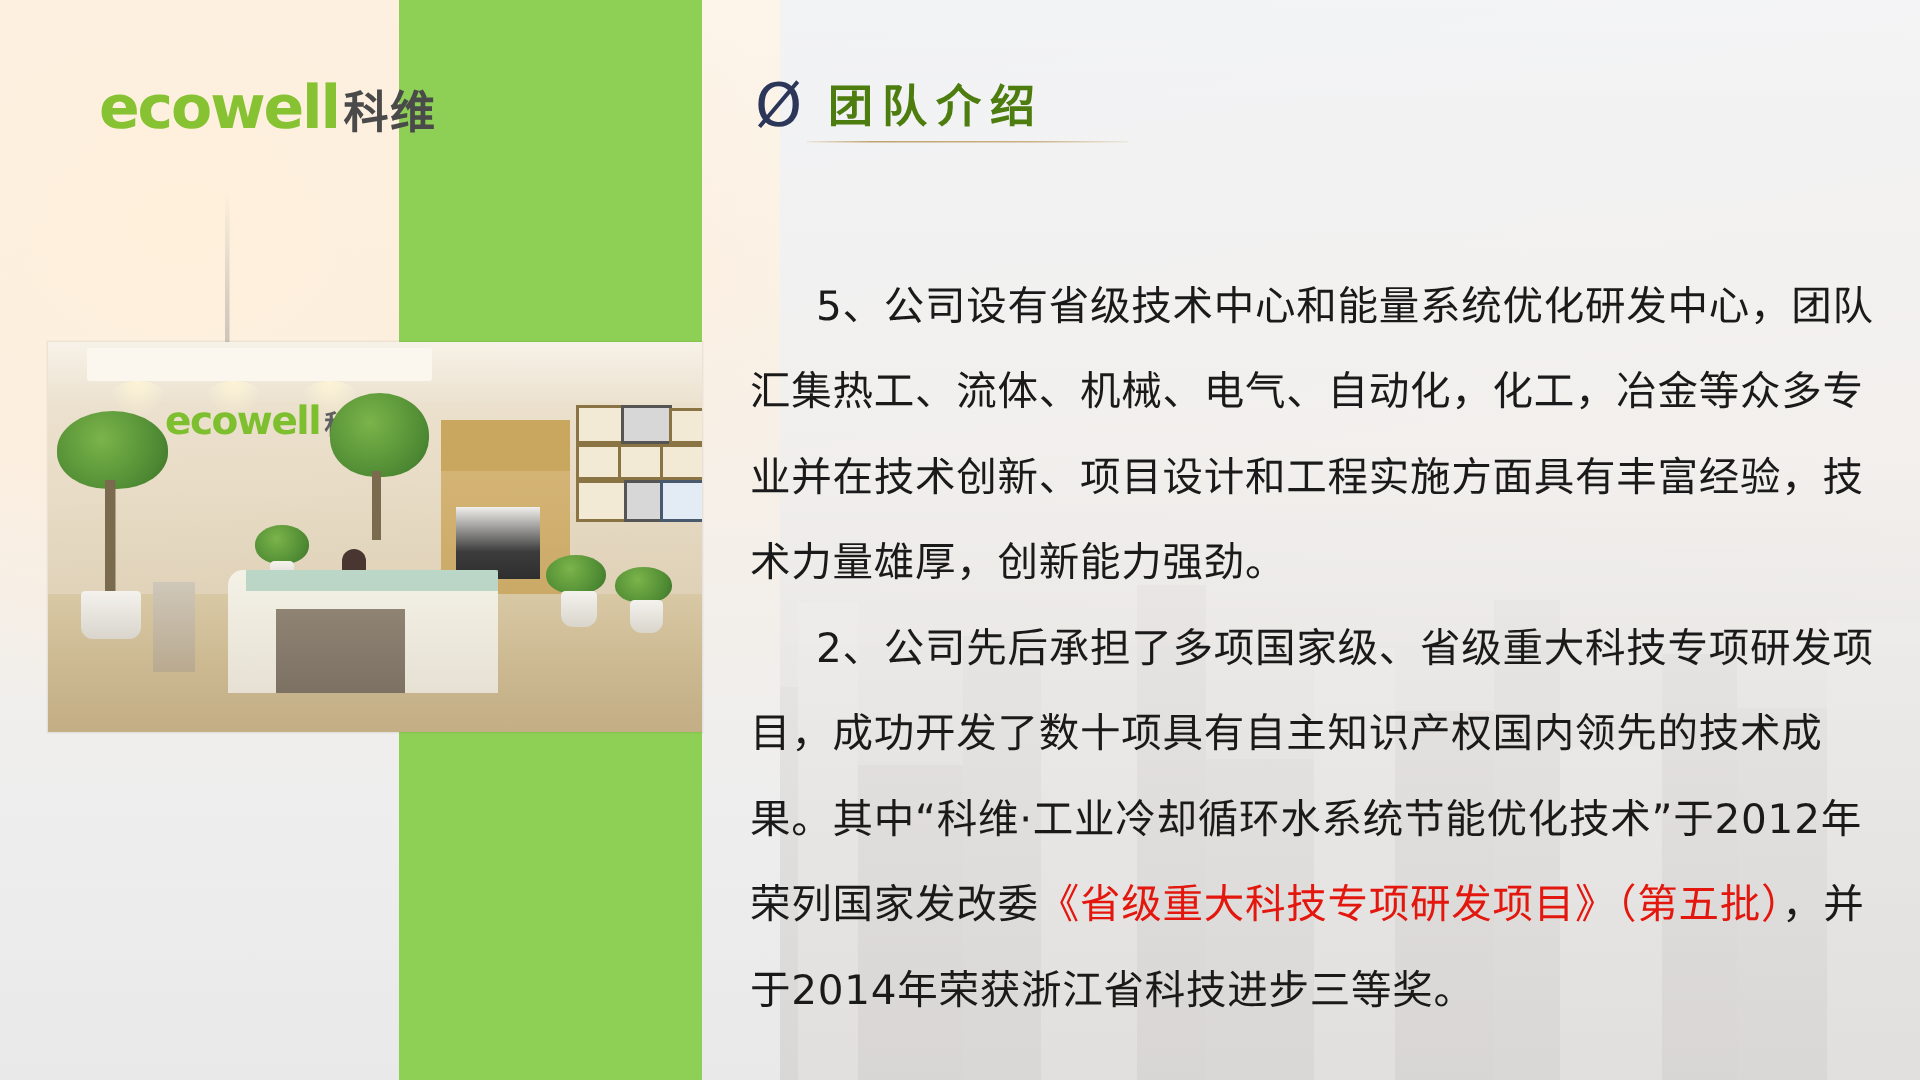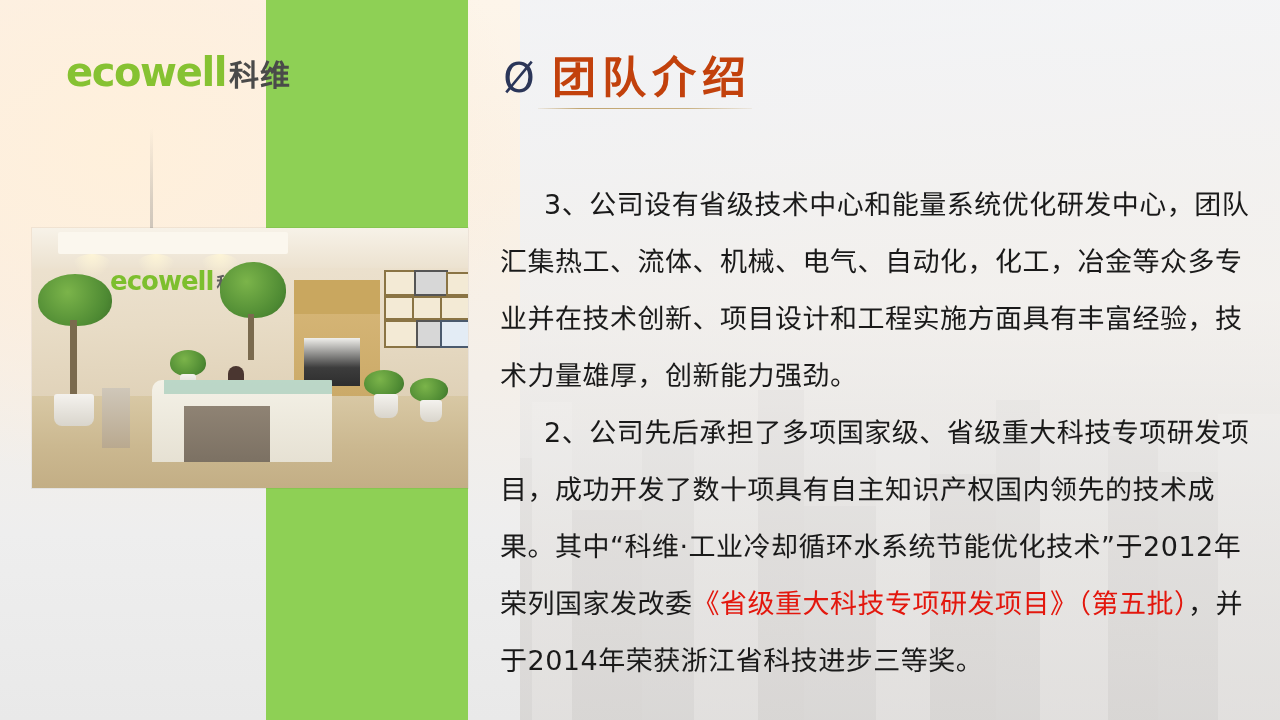--- a/index.html
+++ b/index.html
@@ -126,7 +126,7 @@
     display:flex;align-items:center;justify-content:center;
     font-size:40px;line-height:1;color:#2b3659;
     font-family:"DejaVu Sans",sans-serif;font-weight:400;}
-  .head-title{font-size:44px;font-weight:700;color:#c2410c;letter-spacing:6px;
+  .head-title{font-size:30px;font-weight:700;color:#4d7c0f;letter-spacing:6px;
     font-family:"DejaVu Sans","Liberation Sans",sans-serif;line-height:1.1;}
   .head-sub{margin-top:6px;text-align:center;font-size:24px;color:#4a5169;
     letter-spacing:2px;font-family:"Liberation Sans",sans-serif;padding-left:14px;}

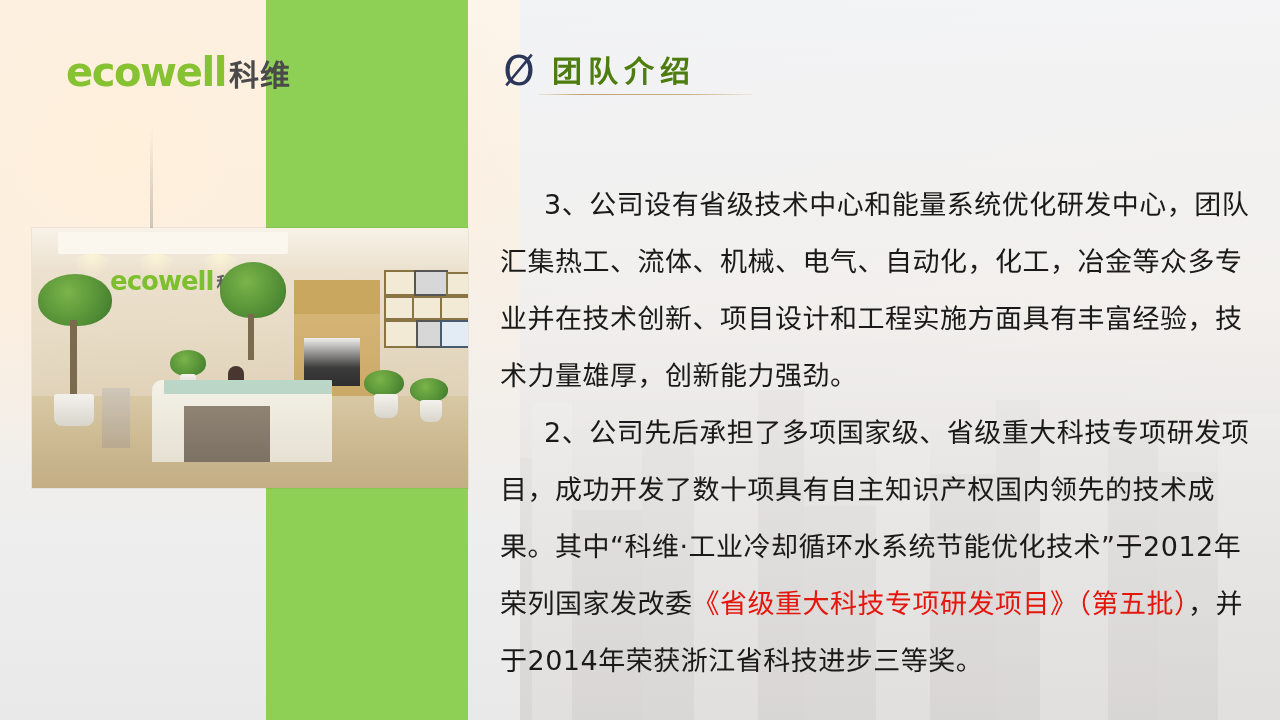--- a/index.html
+++ b/index.html
@@ -248,7 +248,7 @@
   </div>
 
   <div class="body-copy">
-    <p class="para"><span class="indent"></span><span>3、公司设有省级技术中心和能量系统优化研发中心，团队汇集热工、流体、机械、电气、自动化，化工，冶金等众多专业并在技术创新、项目设计和工程实施方面具有丰富经验，技术力量雄厚，创新能力强劲。</span></p>
+    <p class="para"><span class="indent"></span><span>5、公司设有省级技术中心和能量系统优化研发中心，团队汇集热工、流体、机械、电气、自动化，化工，冶金等众多专业并在技术创新、项目设计和工程实施方面具有丰富经验，技术力量雄厚，创新能力强劲。</span></p>
     <p class="para"><span class="indent"></span><span>2、公司先后承担了多项国家级、省级重大科技专项研发项目，成功开发了数十项具有自主知识产权国内领先的技术成果。其中“科维·工业冷却循环水系统节能优化技术”于2012年荣列国家发改委</span><span class="hl-red">《省级重大科技专项研发项目》（第五批）</span><span>，并于2014年荣获浙江省科技进步三等奖。</span></p>
   </div>
 

